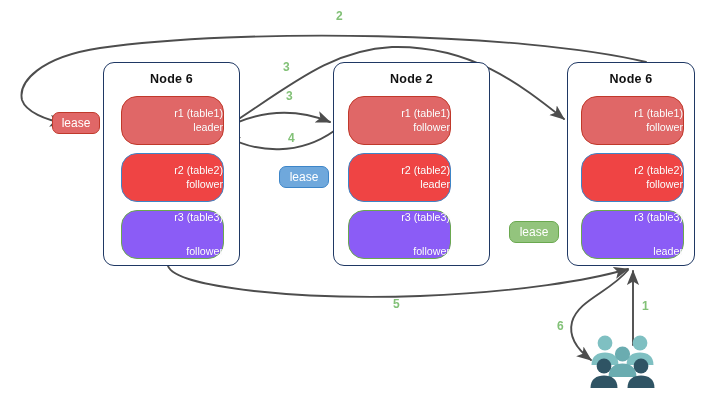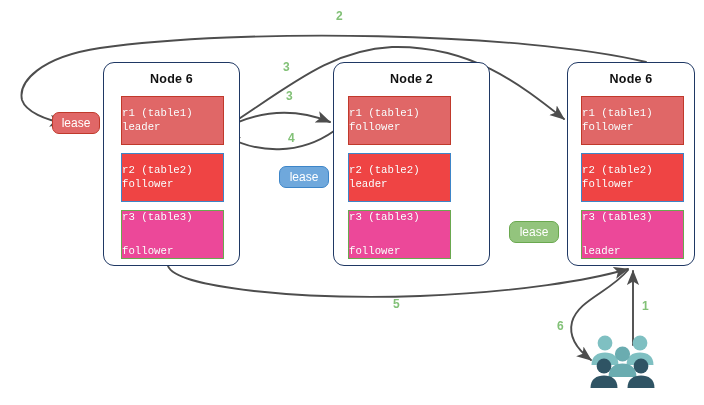--- a/index.html
+++ b/index.html
@@ -46,17 +46,16 @@
   .replica {
     position: absolute;
     box-sizing: border-box;
-    border-radius: 0;
+    border-radius: 16px;
     display: flex;
     flex-direction: column;
-    align-items: flex-start;
+    align-items: flex-end;
     justify-content: center;
     color: #ffffff;
     font-size: 10.7px;
     line-height: 13.5px;
     text-align: center;
     text-shadow: 0 0 1px rgba(0,0,0,0.12);
-    font-family: Liberation Mono, monospace;
   }
   .replica span { display: block; white-space: nowrap; }
   .r-red   { background: #e06767; border: 1.4px solid #c0392b; }

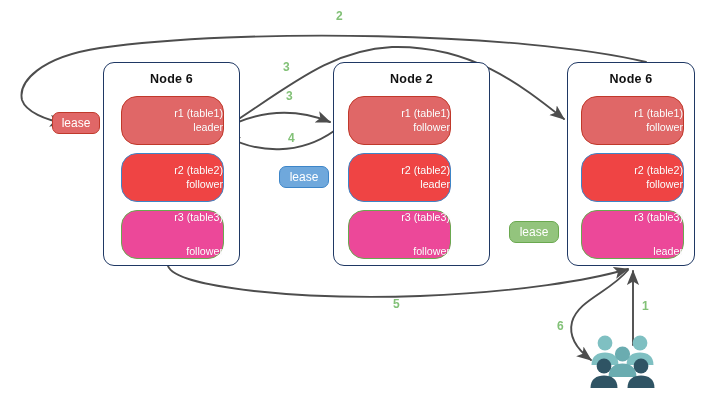--- a/index.html
+++ b/index.html
@@ -60,7 +60,7 @@
   .replica span { display: block; white-space: nowrap; }
   .r-red   { background: #e06767; border: 1.4px solid #c0392b; }
   .r-blue  { background: #ef4444; border: 1.4px solid #3d85c8; }
-  .r-green { background: #ec4899; border: 1.4px solid #6aa84f; gap: 21px; }
+  .r-green { background: #8b5cf6; border: 1.4px solid #6aa84f; gap: 21px; }
 
   .lease {
     position: absolute;

